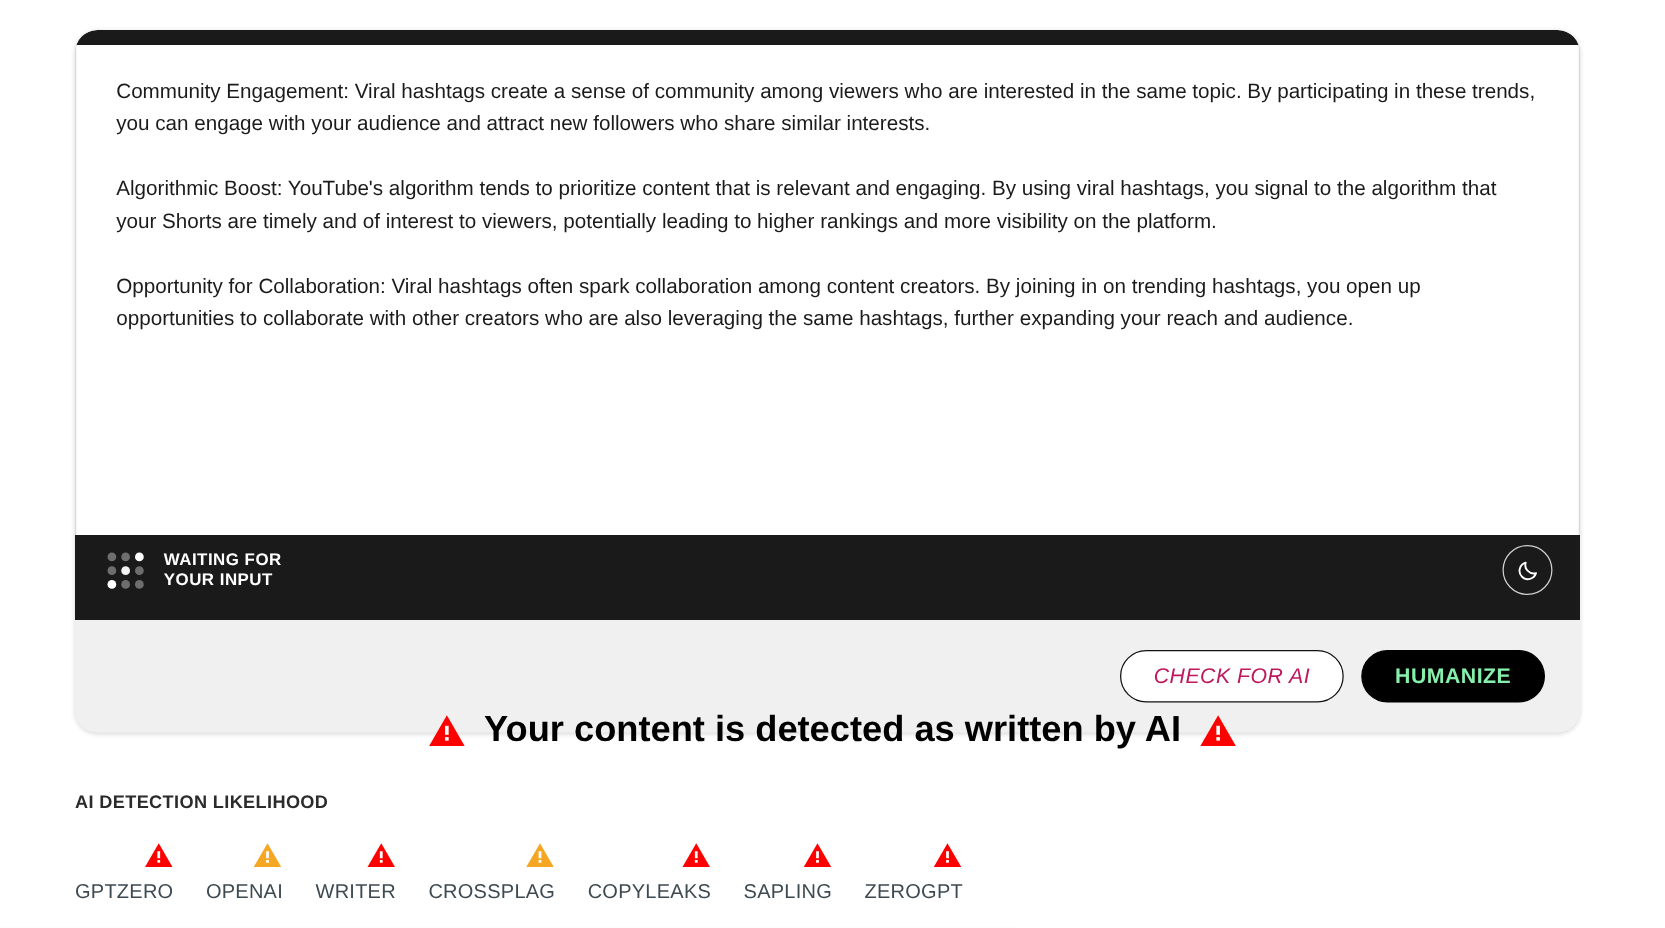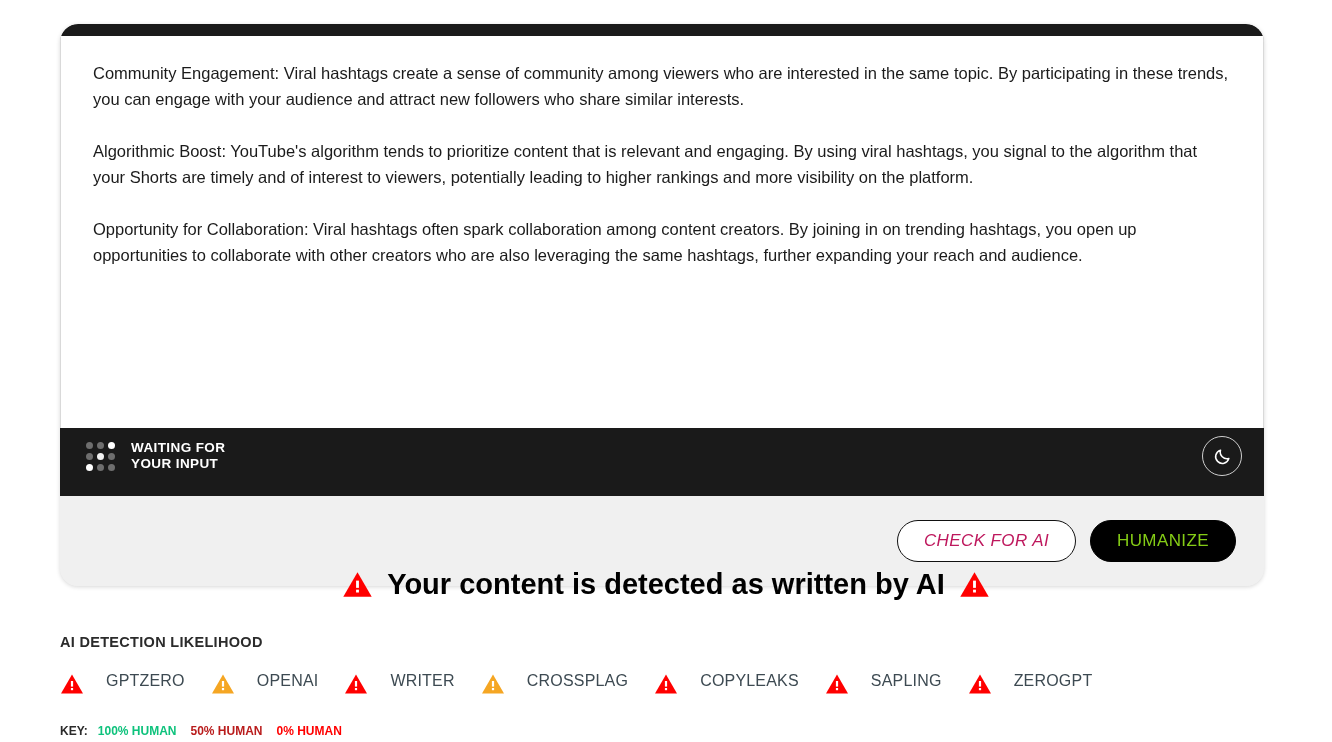--- a/index.html
+++ b/index.html
@@ -134,8 +134,8 @@
   .btn-solid {
     background: #000000;
     border: 1.5px solid #000000;
-    color: #84cc16;
-    font-weight: normal;
+    color: #86efac;
+    font-weight: bold;
     padding: 0 26px;
   }
 

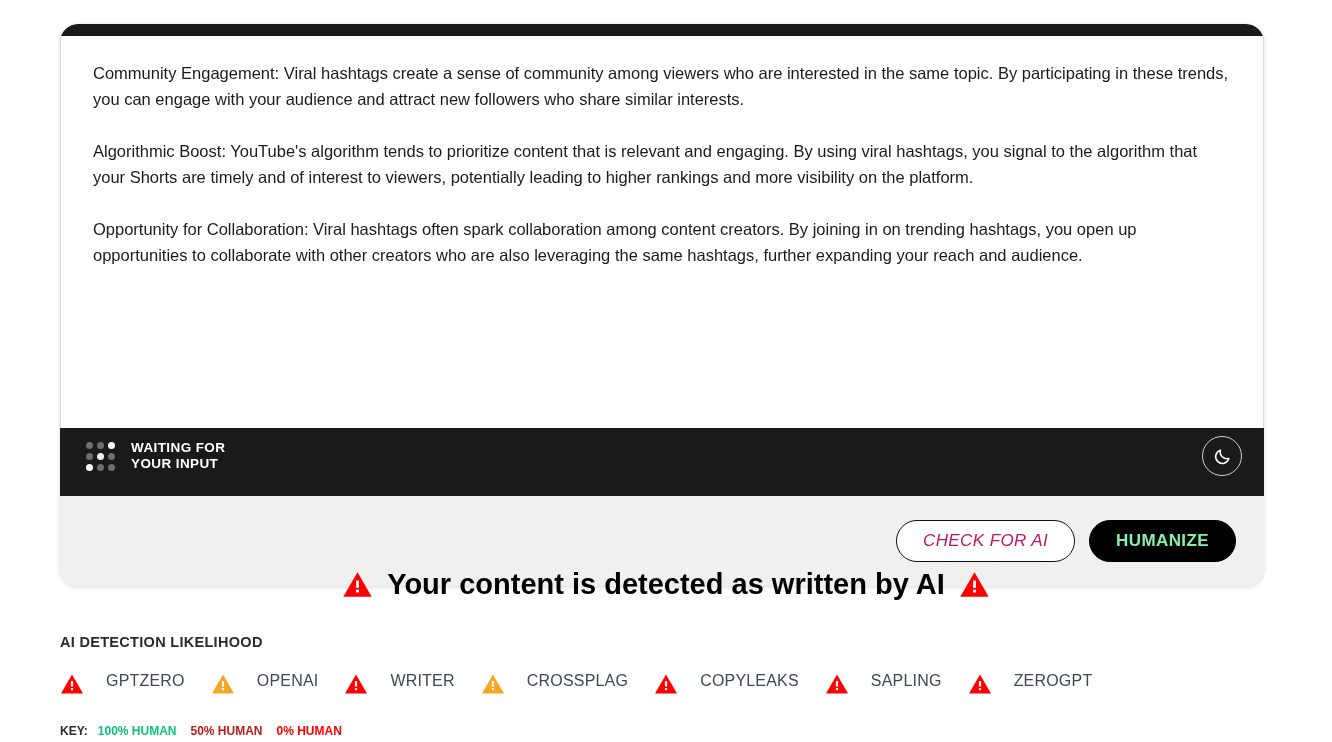--- a/index.html
+++ b/index.html
@@ -179,8 +179,9 @@
   }
   .detector {
     display: flex;
-    align-items: flex-start;
-    gap: 22px;
+    align-items: flex-end;
+    gap: 9px;
+    flex-direction: column;
   }
   .detector-name {
     font-size: 16px;

